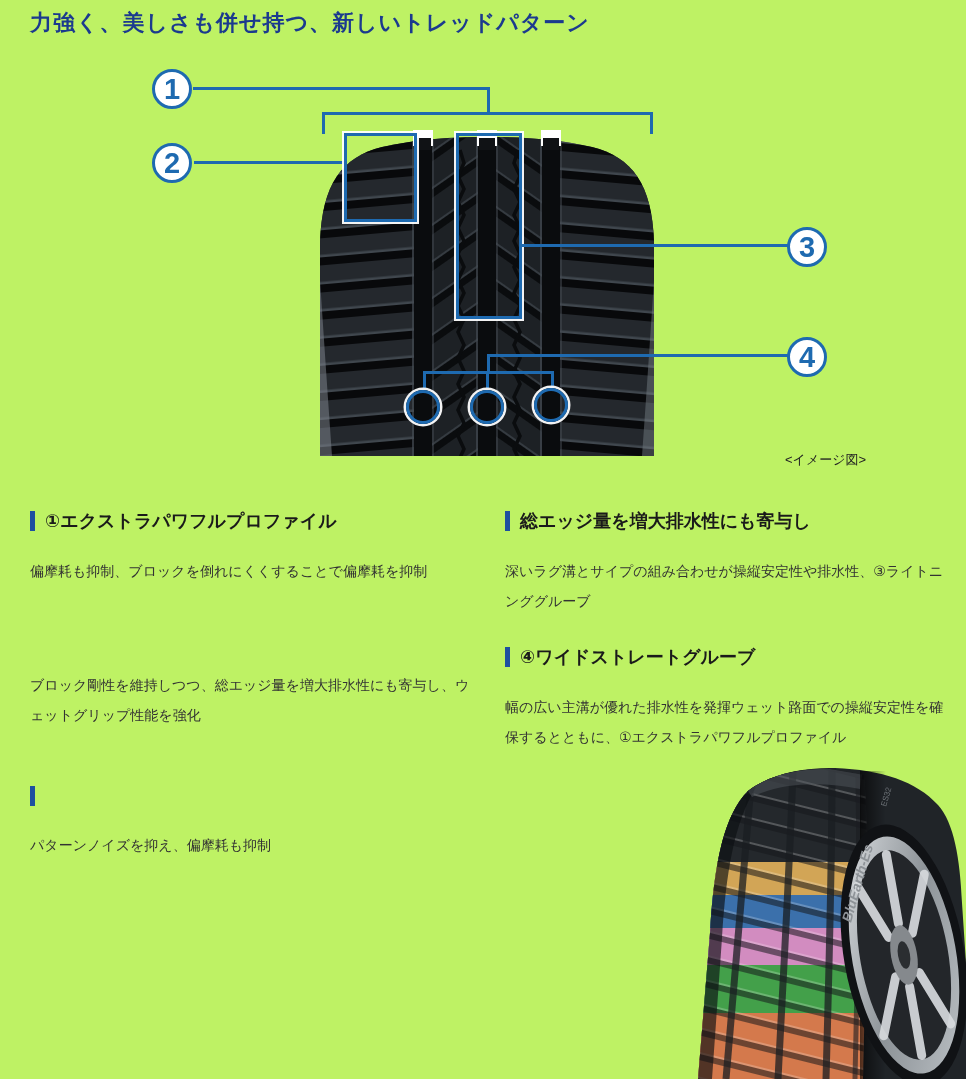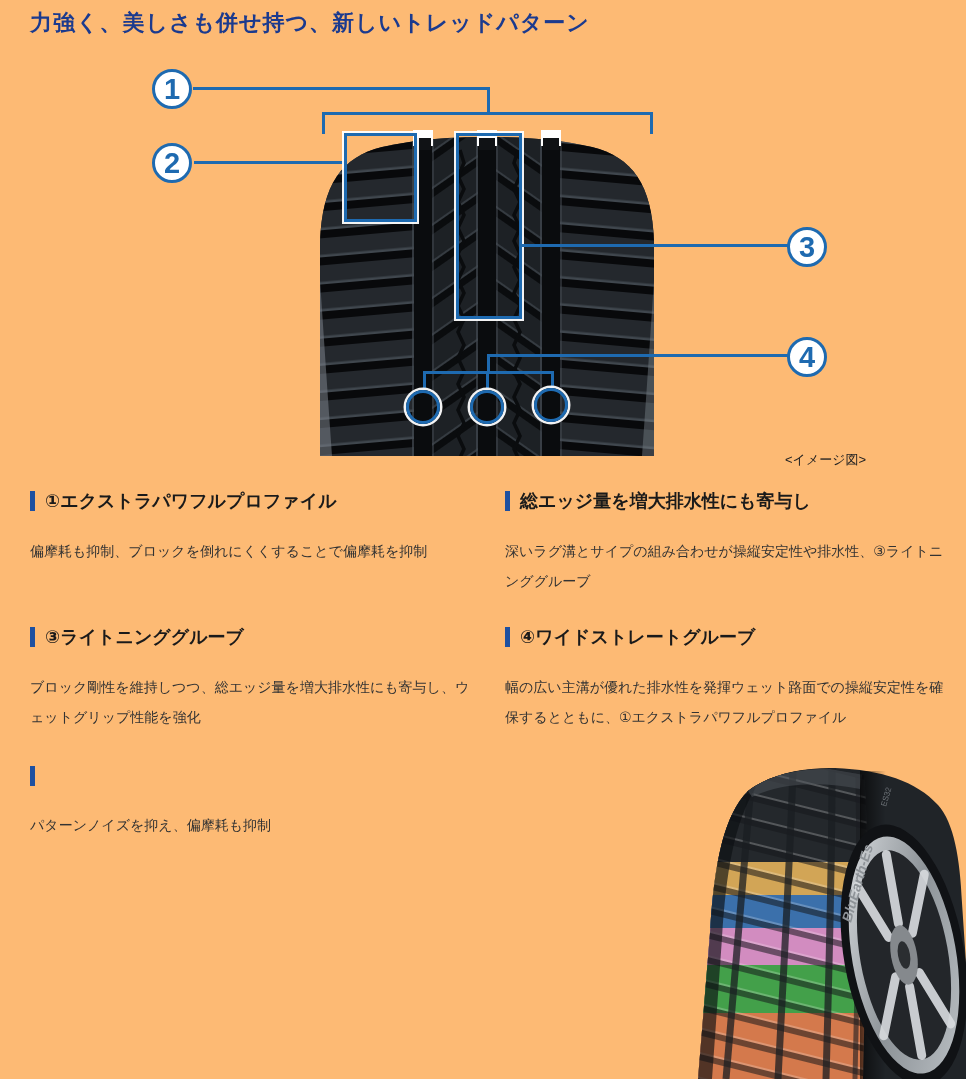--- a/index.html
+++ b/index.html
@@ -5,7 +5,7 @@
   * { margin:0; padding:0; box-sizing:border-box; }
   html,body { background:#ffffff; }
   body { font-family:"Liberation Sans","DejaVu Sans",sans-serif; color:#333; }
-  .page { position:relative; width:966px; height:1079px; background:#fdba74; overflow:hidden; }
+  .page { position:relative; width:966px; height:1079px; background:#bef264; overflow:hidden; }
 
   .page-title {
     position:absolute; left:30px; top:8px;

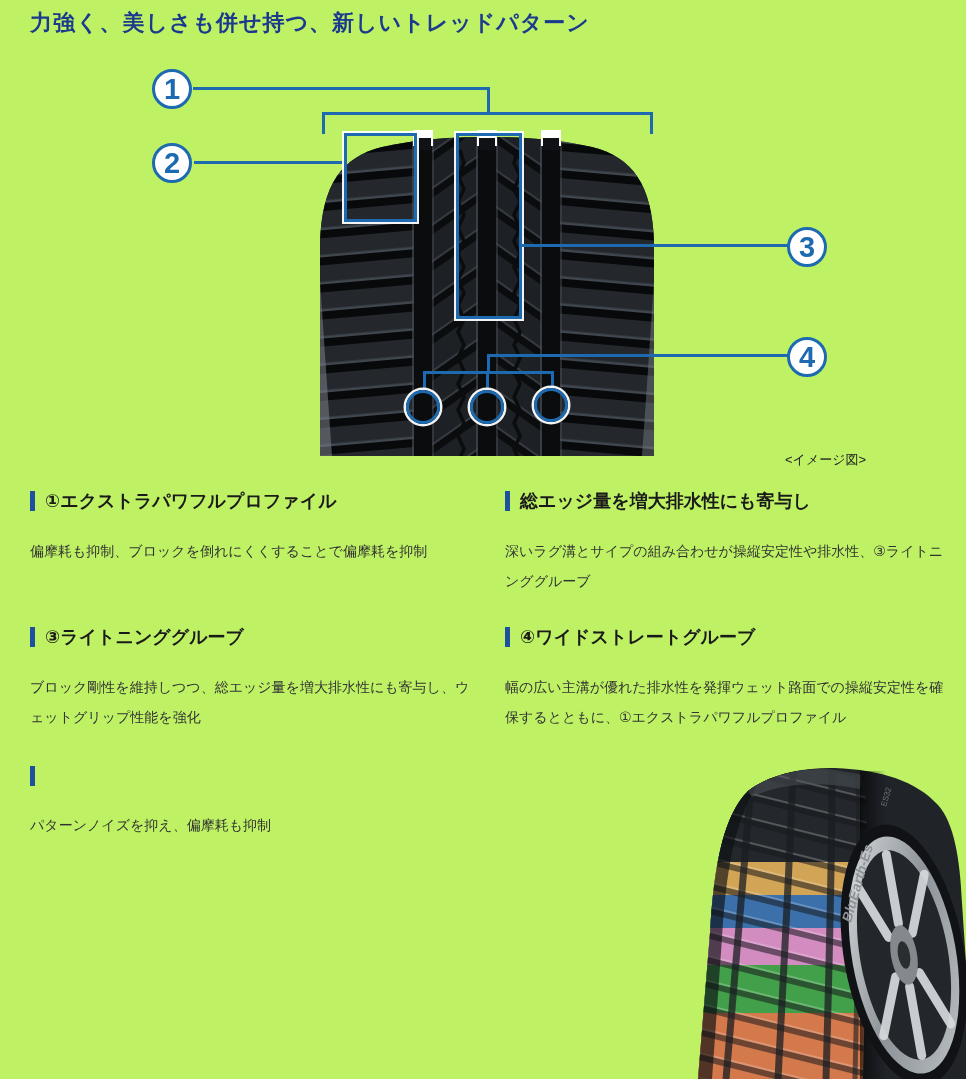--- a/index.html
+++ b/index.html
@@ -41,7 +41,7 @@
   .diagram-caption { position:absolute; left:785px; top:391px; font-size:13px; color:#222; }
 
   
-  .feature { position:absolute; width:448px; }
+  .feature { position:absolute; width:448px;margin-top:20px; }
   .feat-title { display:flex; align-items:center; font-size:18px; font-weight:700; color:#1a1a1a; line-height:22px; }
   .feat-title .bar { display:inline-block; width:5px; height:20px; background:#1e50a0; margin-right:10px; flex:0 0 auto; }
   .feat-desc { margin-top:24px; font-size:14px; line-height:30px; color:#333; }

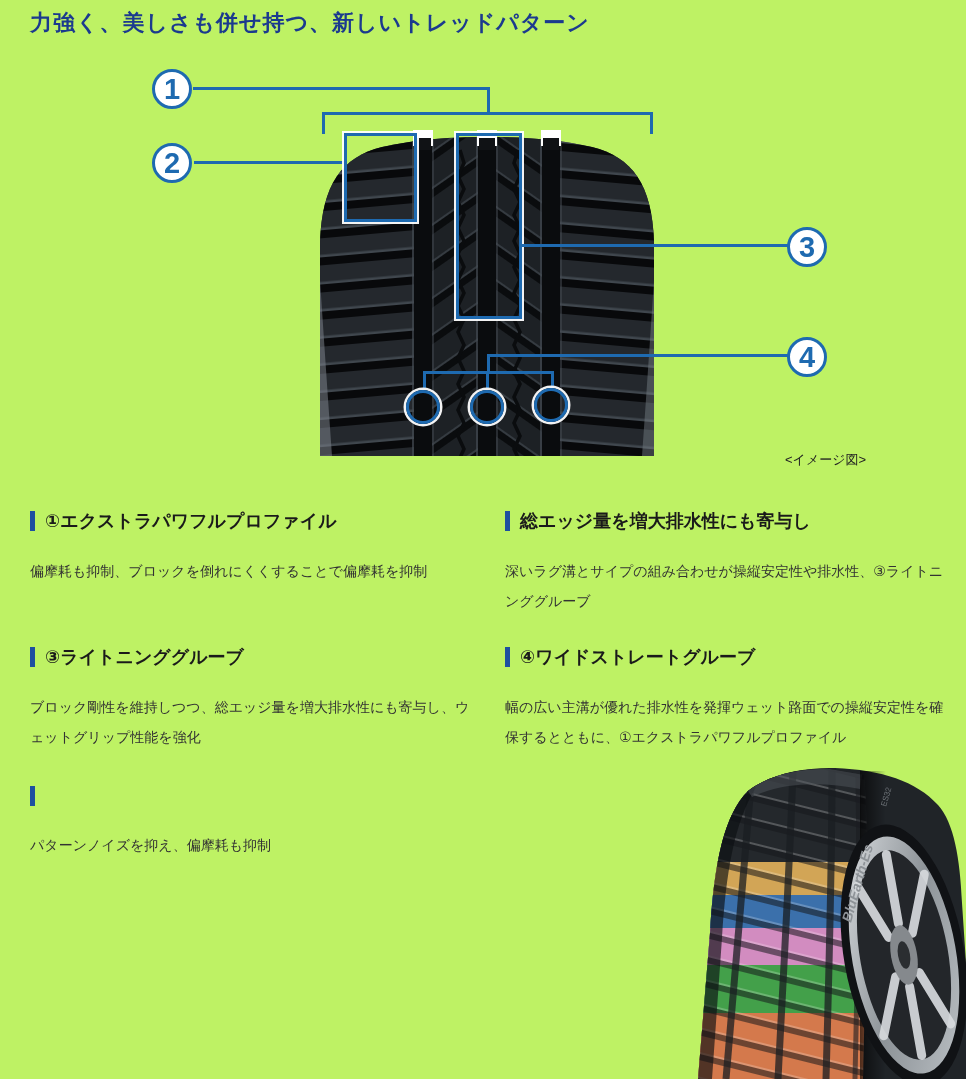--- a/index.html
+++ b/index.html
@@ -169,10 +169,6 @@
   </section>
 
   <section class="feature" style="left:30px; top:626px;">
-    <h2 class="feat-title">
-      <span class="bar"></span>
-      <span>③ライトニンググルーブ</span>
-    </h2>
     <p class="feat-desc">ブロック剛性を維持しつつ、総エッジ量を増大排水性にも寄与し、ウェットグリップ性能を強化</p>
   </section>
 

